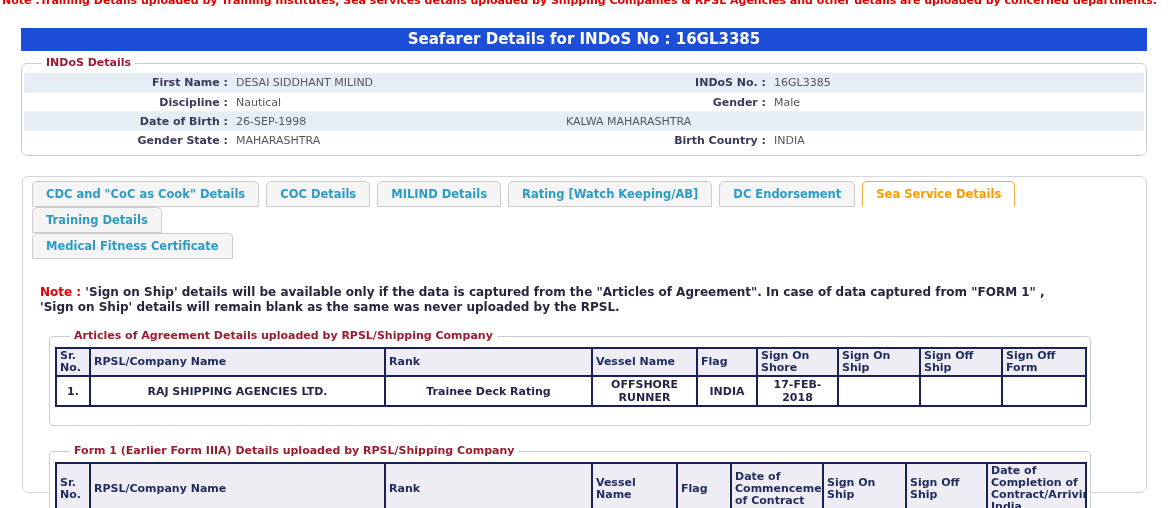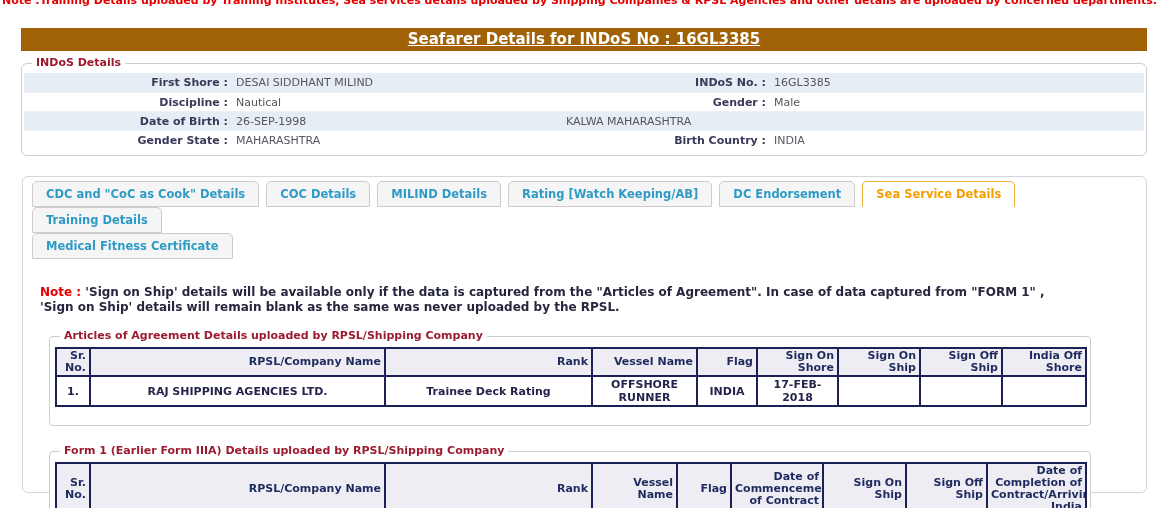--- a/index.html
+++ b/index.html
@@ -11,8 +11,8 @@
     color:#e40000; white-space:nowrap; letter-spacing:0; }
 
   
-  .title-bar { margin:21px 21px 4px 21px; height:23px; background:#a16207;
-    color:#fff; font-size:15px; font-weight:bold; text-align:center; line-height:23px;text-decoration:underline; }
+  .title-bar { margin:21px 21px 4px 21px; height:23px; background:#1d4ed8;
+    color:#fff; font-size:15px; font-weight:bold; text-align:center; line-height:23px; }
 
   
   .fbox { position:relative; border:1px solid #c9ced6; border-radius:6px; background:#fff; }

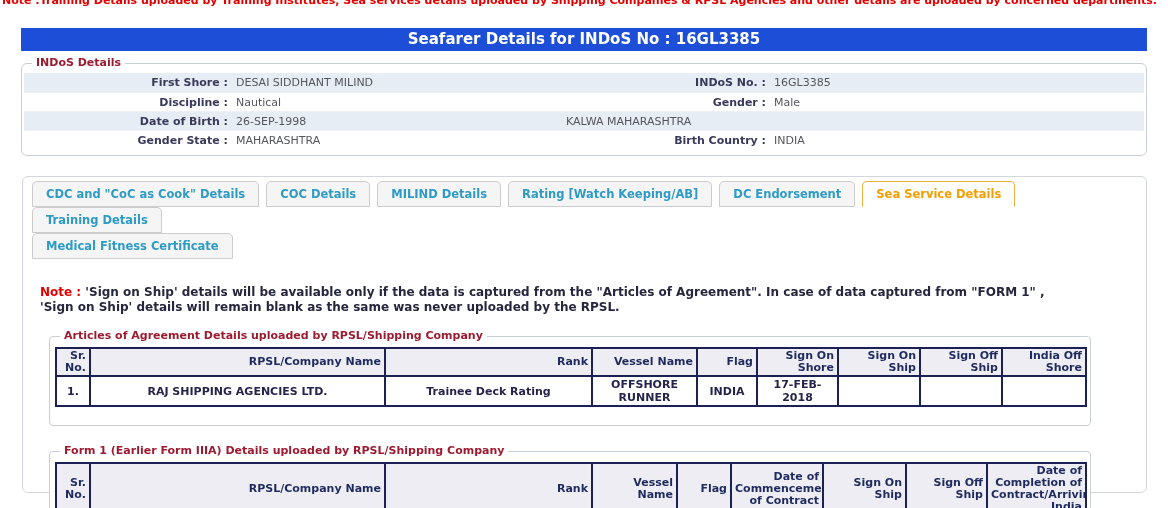--- a/index.html
+++ b/index.html
@@ -16,7 +16,7 @@
 
   
   .fbox { position:relative; border:1px solid #c9ced6; border-radius:6px; background:#fff; }
-  .fbox > .legend { position:absolute; top:-8px; left:10px; background:#fff; padding:0 4px;
+  .fbox > .legend { position:absolute; top:-8px; left:20px; background:#fff; padding:0 4px;
     font-size:11px; font-weight:bold; color:#9b1b30; line-height:14px; }
 
   

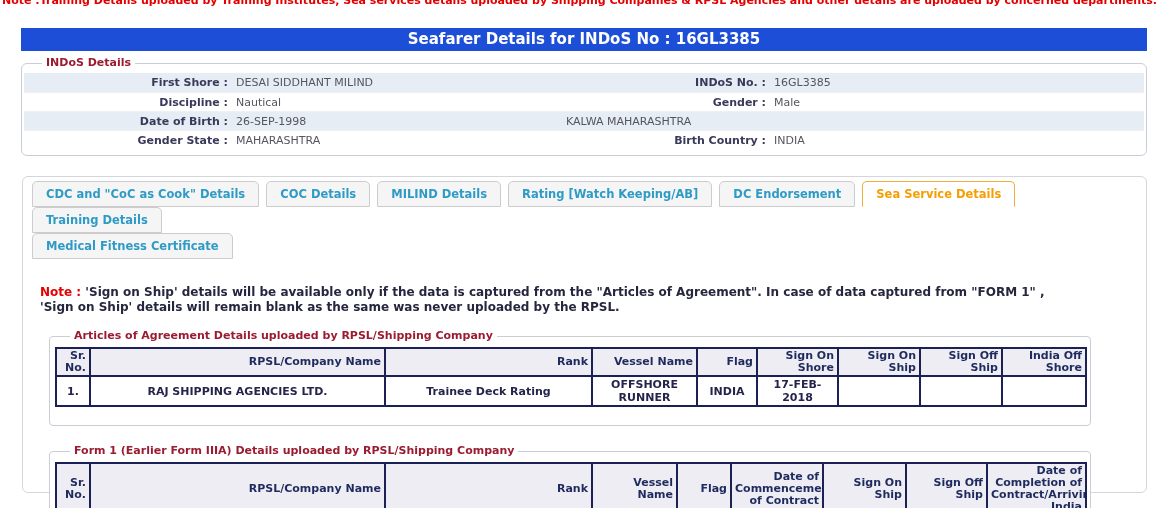--- a/index.html
+++ b/index.html
@@ -70,7 +70,7 @@
 <div class="fbox indos">
   <span class="legend">INDoS Details</span>
   <div class="indos-row alt">
-    <span class="lbl l">First Shore :</span>
+    <span class="lbl l">First Name :</span>
     <span class="val l">DESAI SIDDHANT MILIND</span>
     <span class="lbl r">INDoS No. :</span>
     <span class="val r">16GL3385</span>

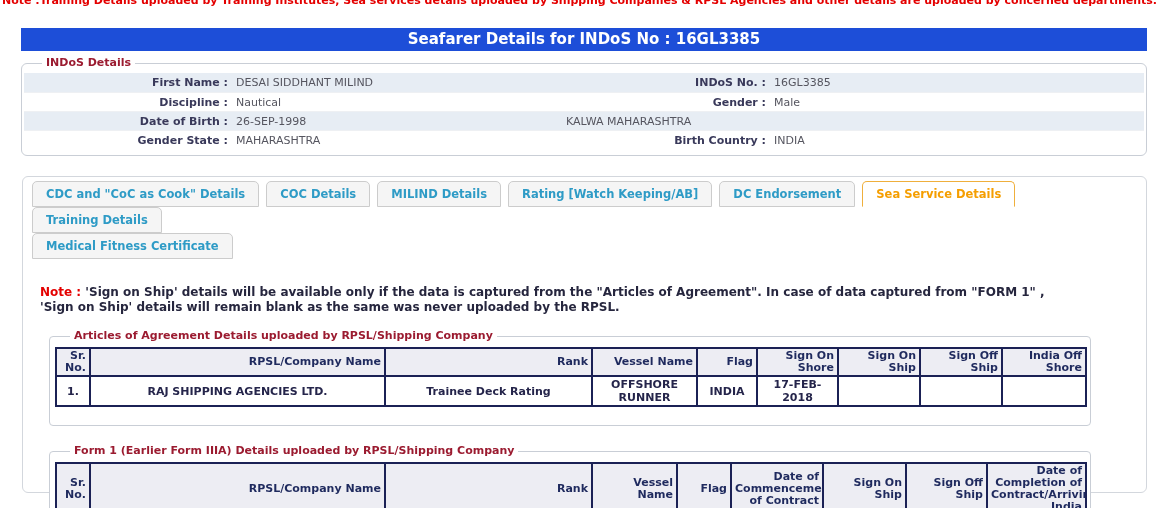--- a/index.html
+++ b/index.html
@@ -53,7 +53,7 @@
     border:2px solid #1b2155; }
   table.grid th, table.grid td { border:2px solid #1b2155; font-size:11px; padding:1px 3px;
     overflow:hidden; }
-  table.grid th { background:#ededf3; color:#1f2a5e; font-weight:bold; text-align:right;
+  table.grid th { background:#ededf3; color:#1f2a5e; font-weight:bold; text-align:left;
     height:26px; line-height:12px; vertical-align:middle; }
   table.grid td { color:#25254b; font-weight:bold; height:20px; vertical-align:middle; }
   td.c { text-align:center; } td.l { text-align:center; padding-left:6px; }

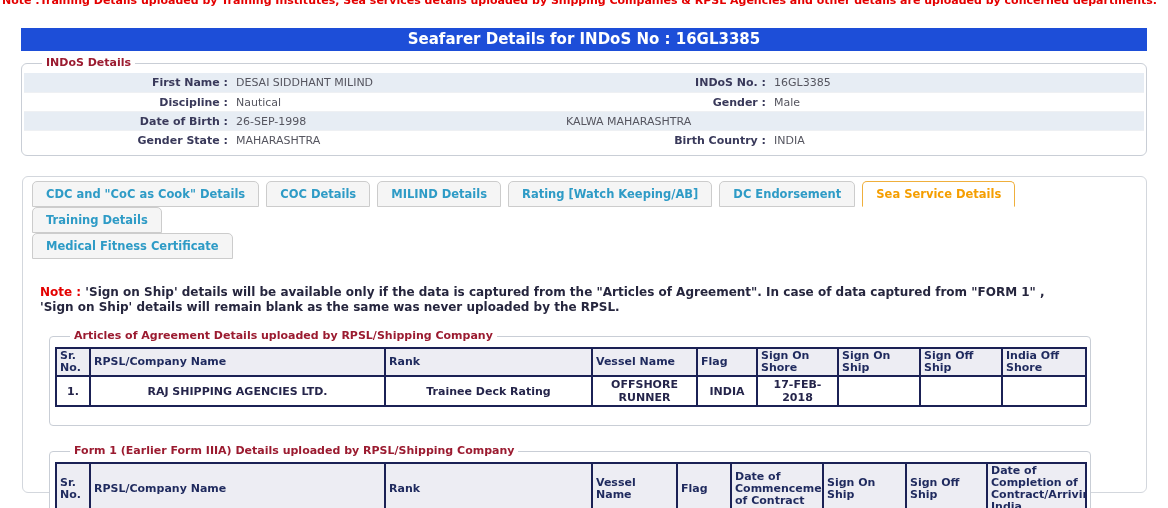--- a/index.html
+++ b/index.html
@@ -131,7 +131,7 @@
           <th>Sign On Shore</th>
           <th>Sign On Ship</th>
           <th>Sign Off Ship</th>
-          <th>India Off Shore</th>
+          <th>Sign Off Form</th>
         </tr>
       </thead>
       <tbody>

